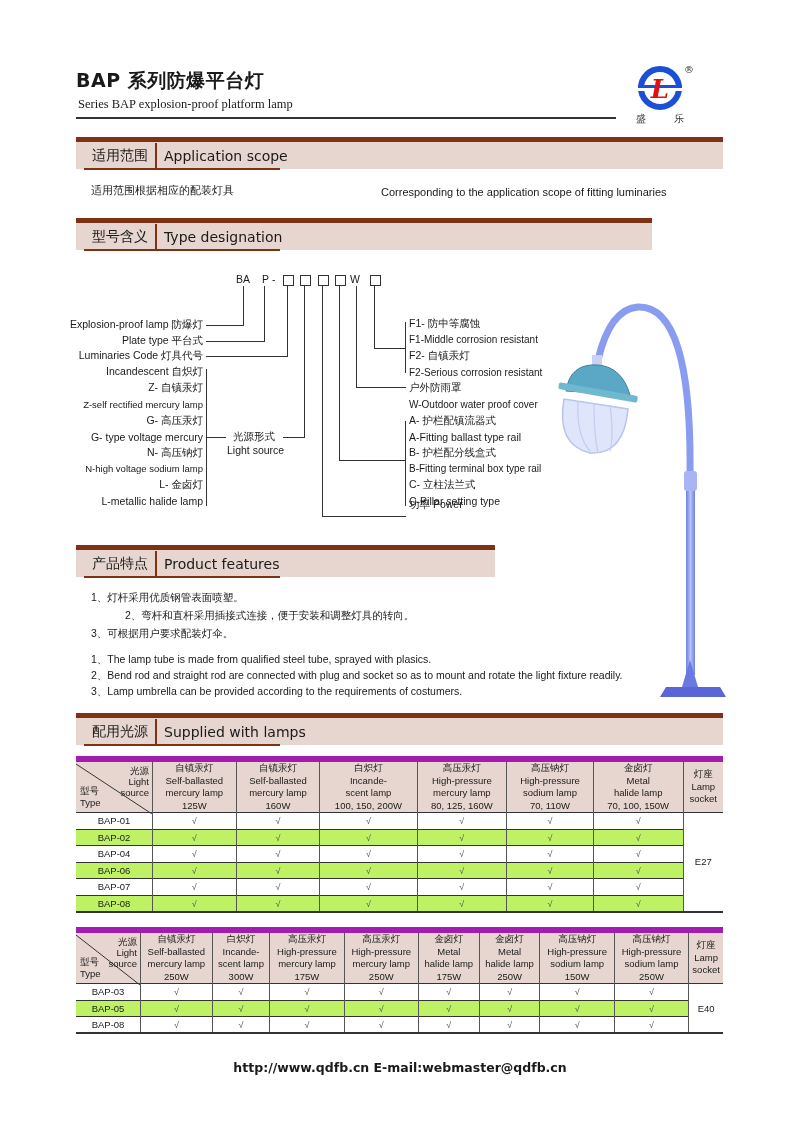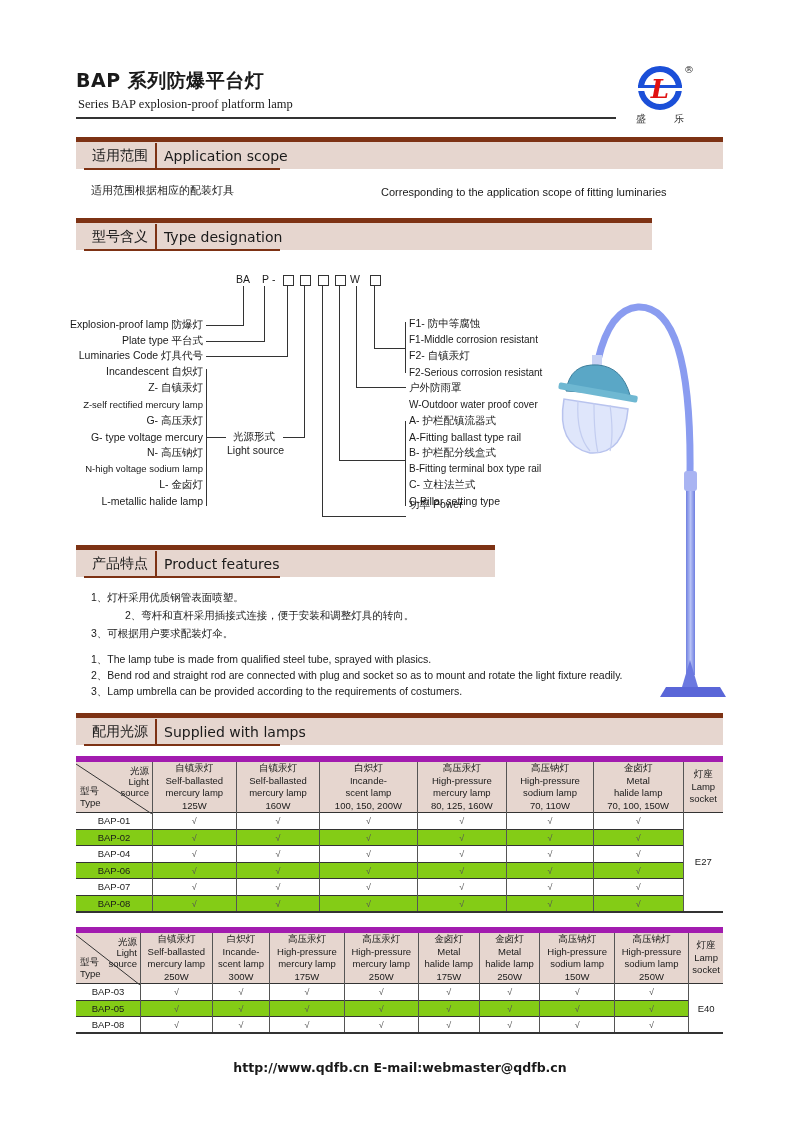--- a/index.html
+++ b/index.html
@@ -39,7 +39,7 @@
   table.lt thead th { background: #e6d6cf; font-weight: normal; line-height: 12.5px; vertical-align: middle; }
   table.lt thead tr { border-top: 6px solid #a21caf; border-bottom: 1px solid #333; border-radius: 13px; }
   table.lt tbody tr { border-bottom: 1px solid #333; }
-  table.lt tbody tr.shade td.c { background: #84cc16; margin-top: 20px; }
+  table.lt tbody tr.shade td.c { background: #bef264; margin-top: 20px; }
   table.lt tbody tr:last-child { border-bottom: 2px solid #333; }
   table.lt td.sock { background: #fff !important; border-bottom: 2px solid #333; }
   .corner { position: relative; }

